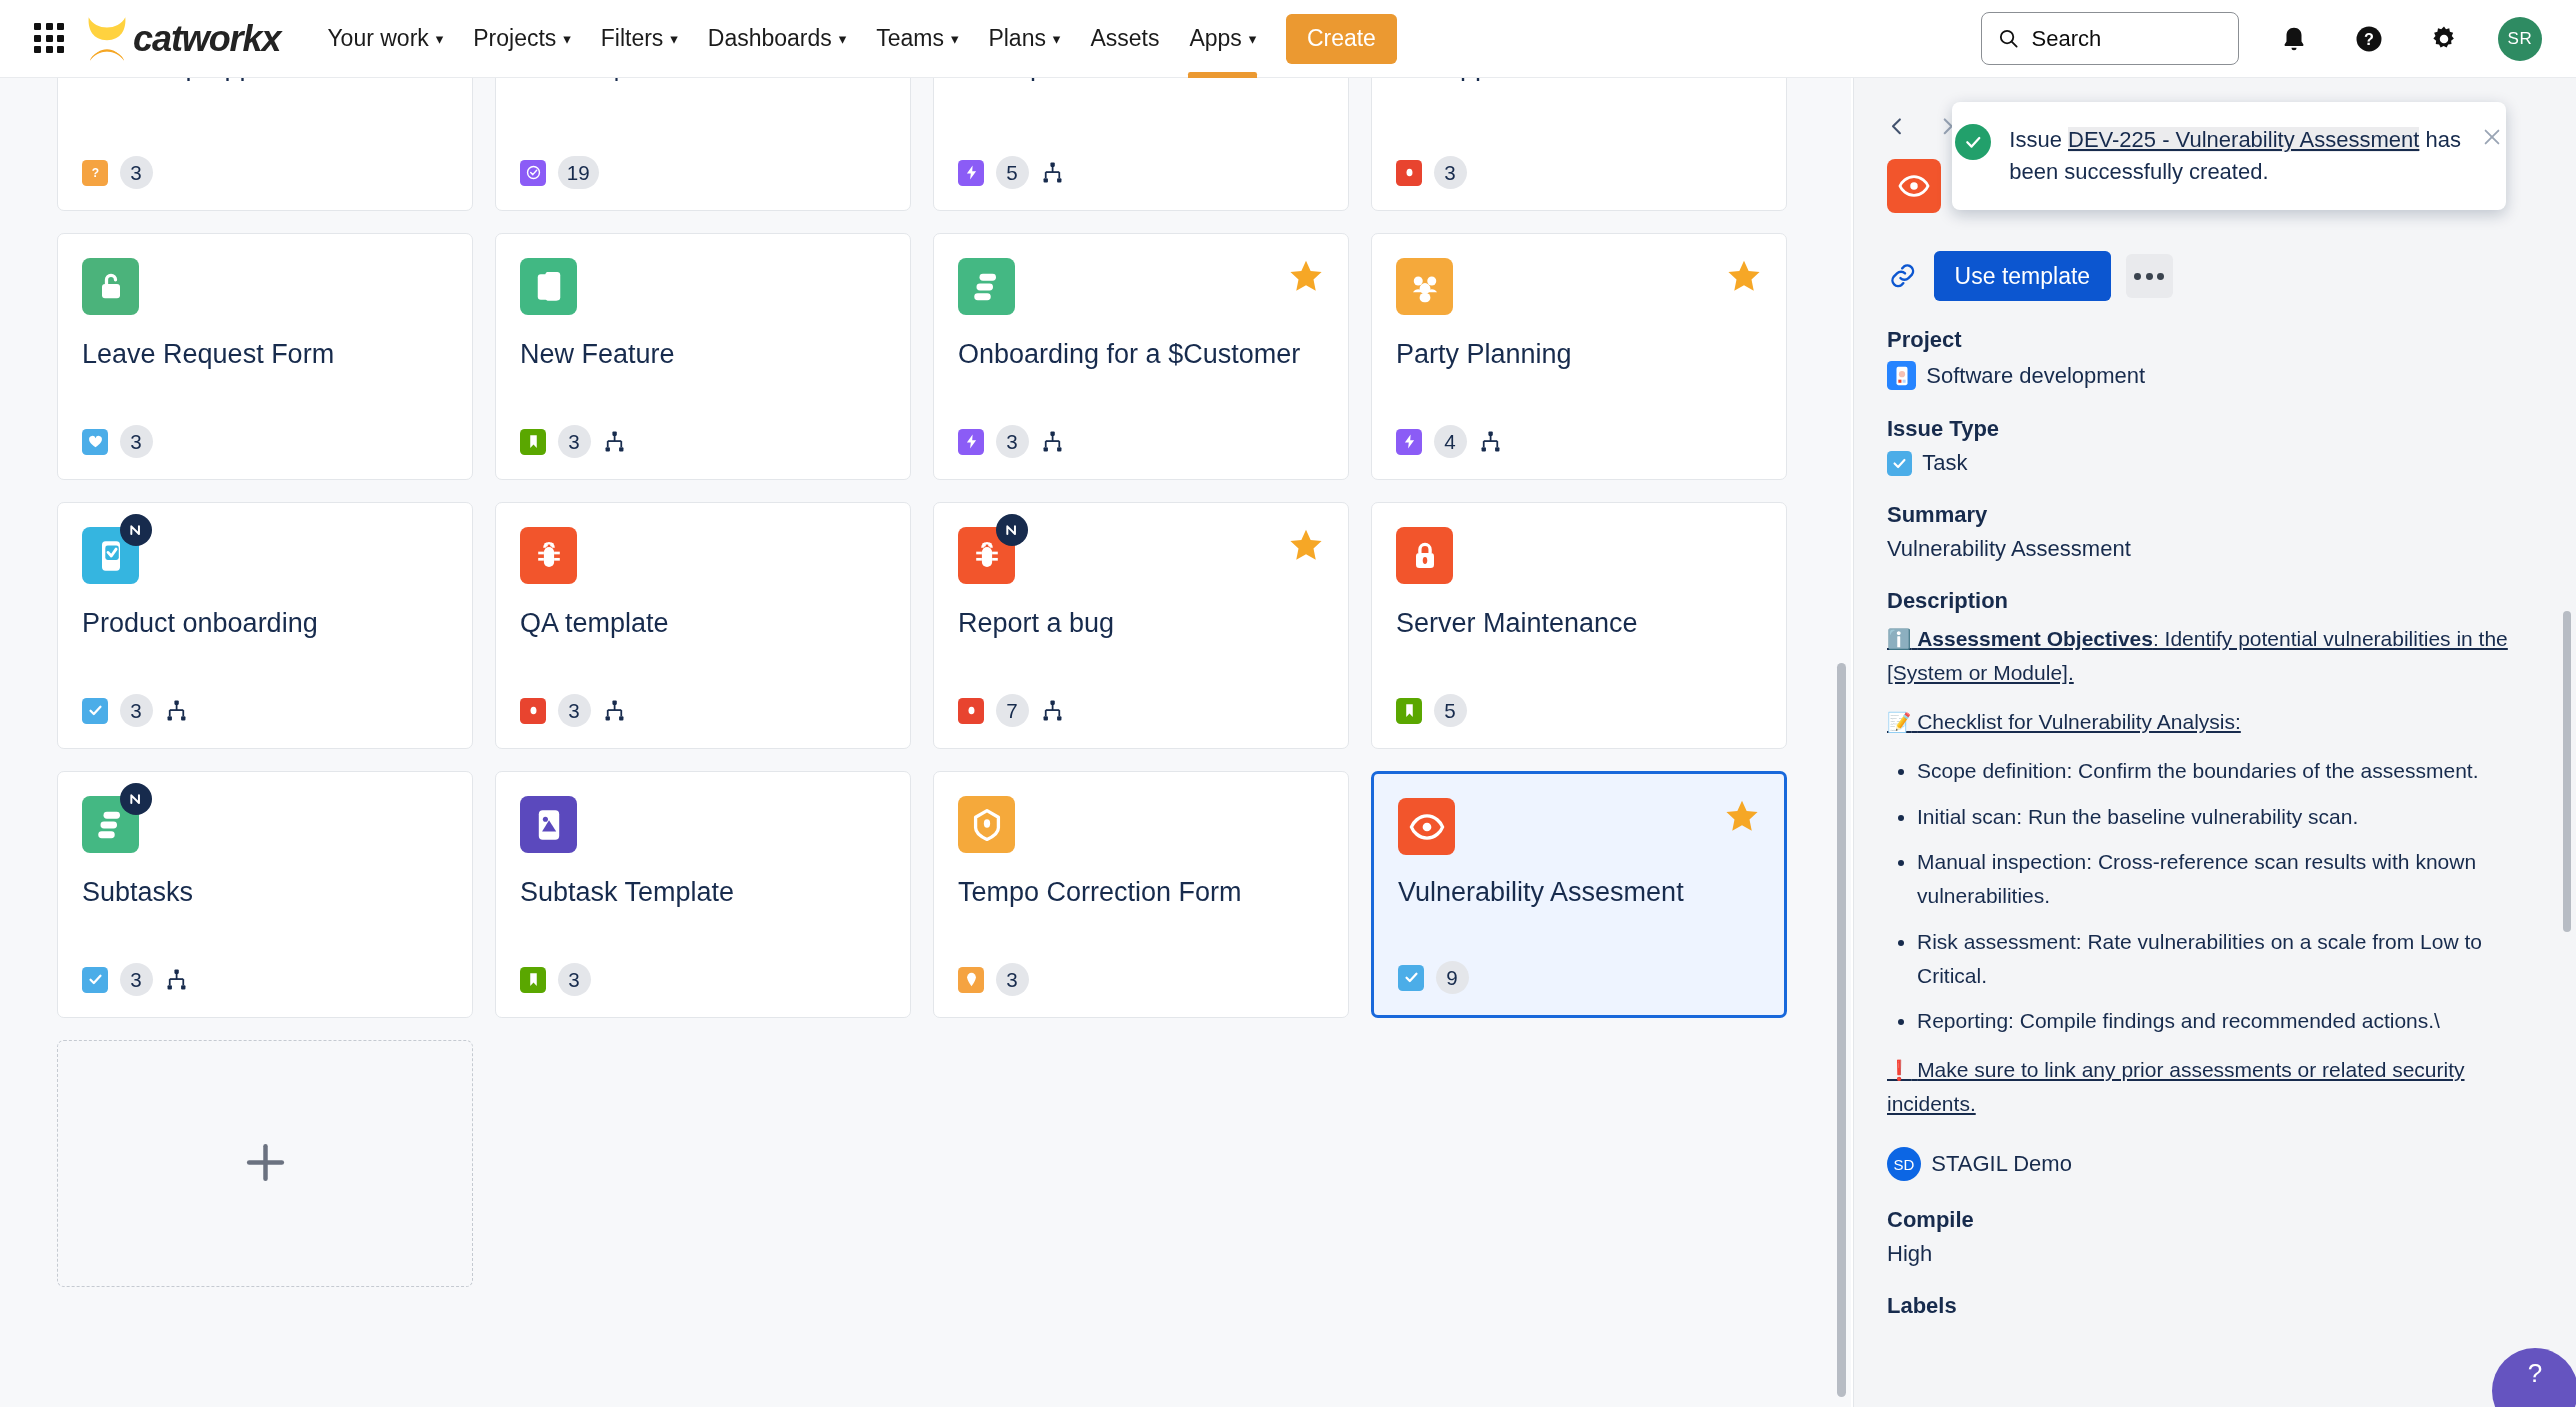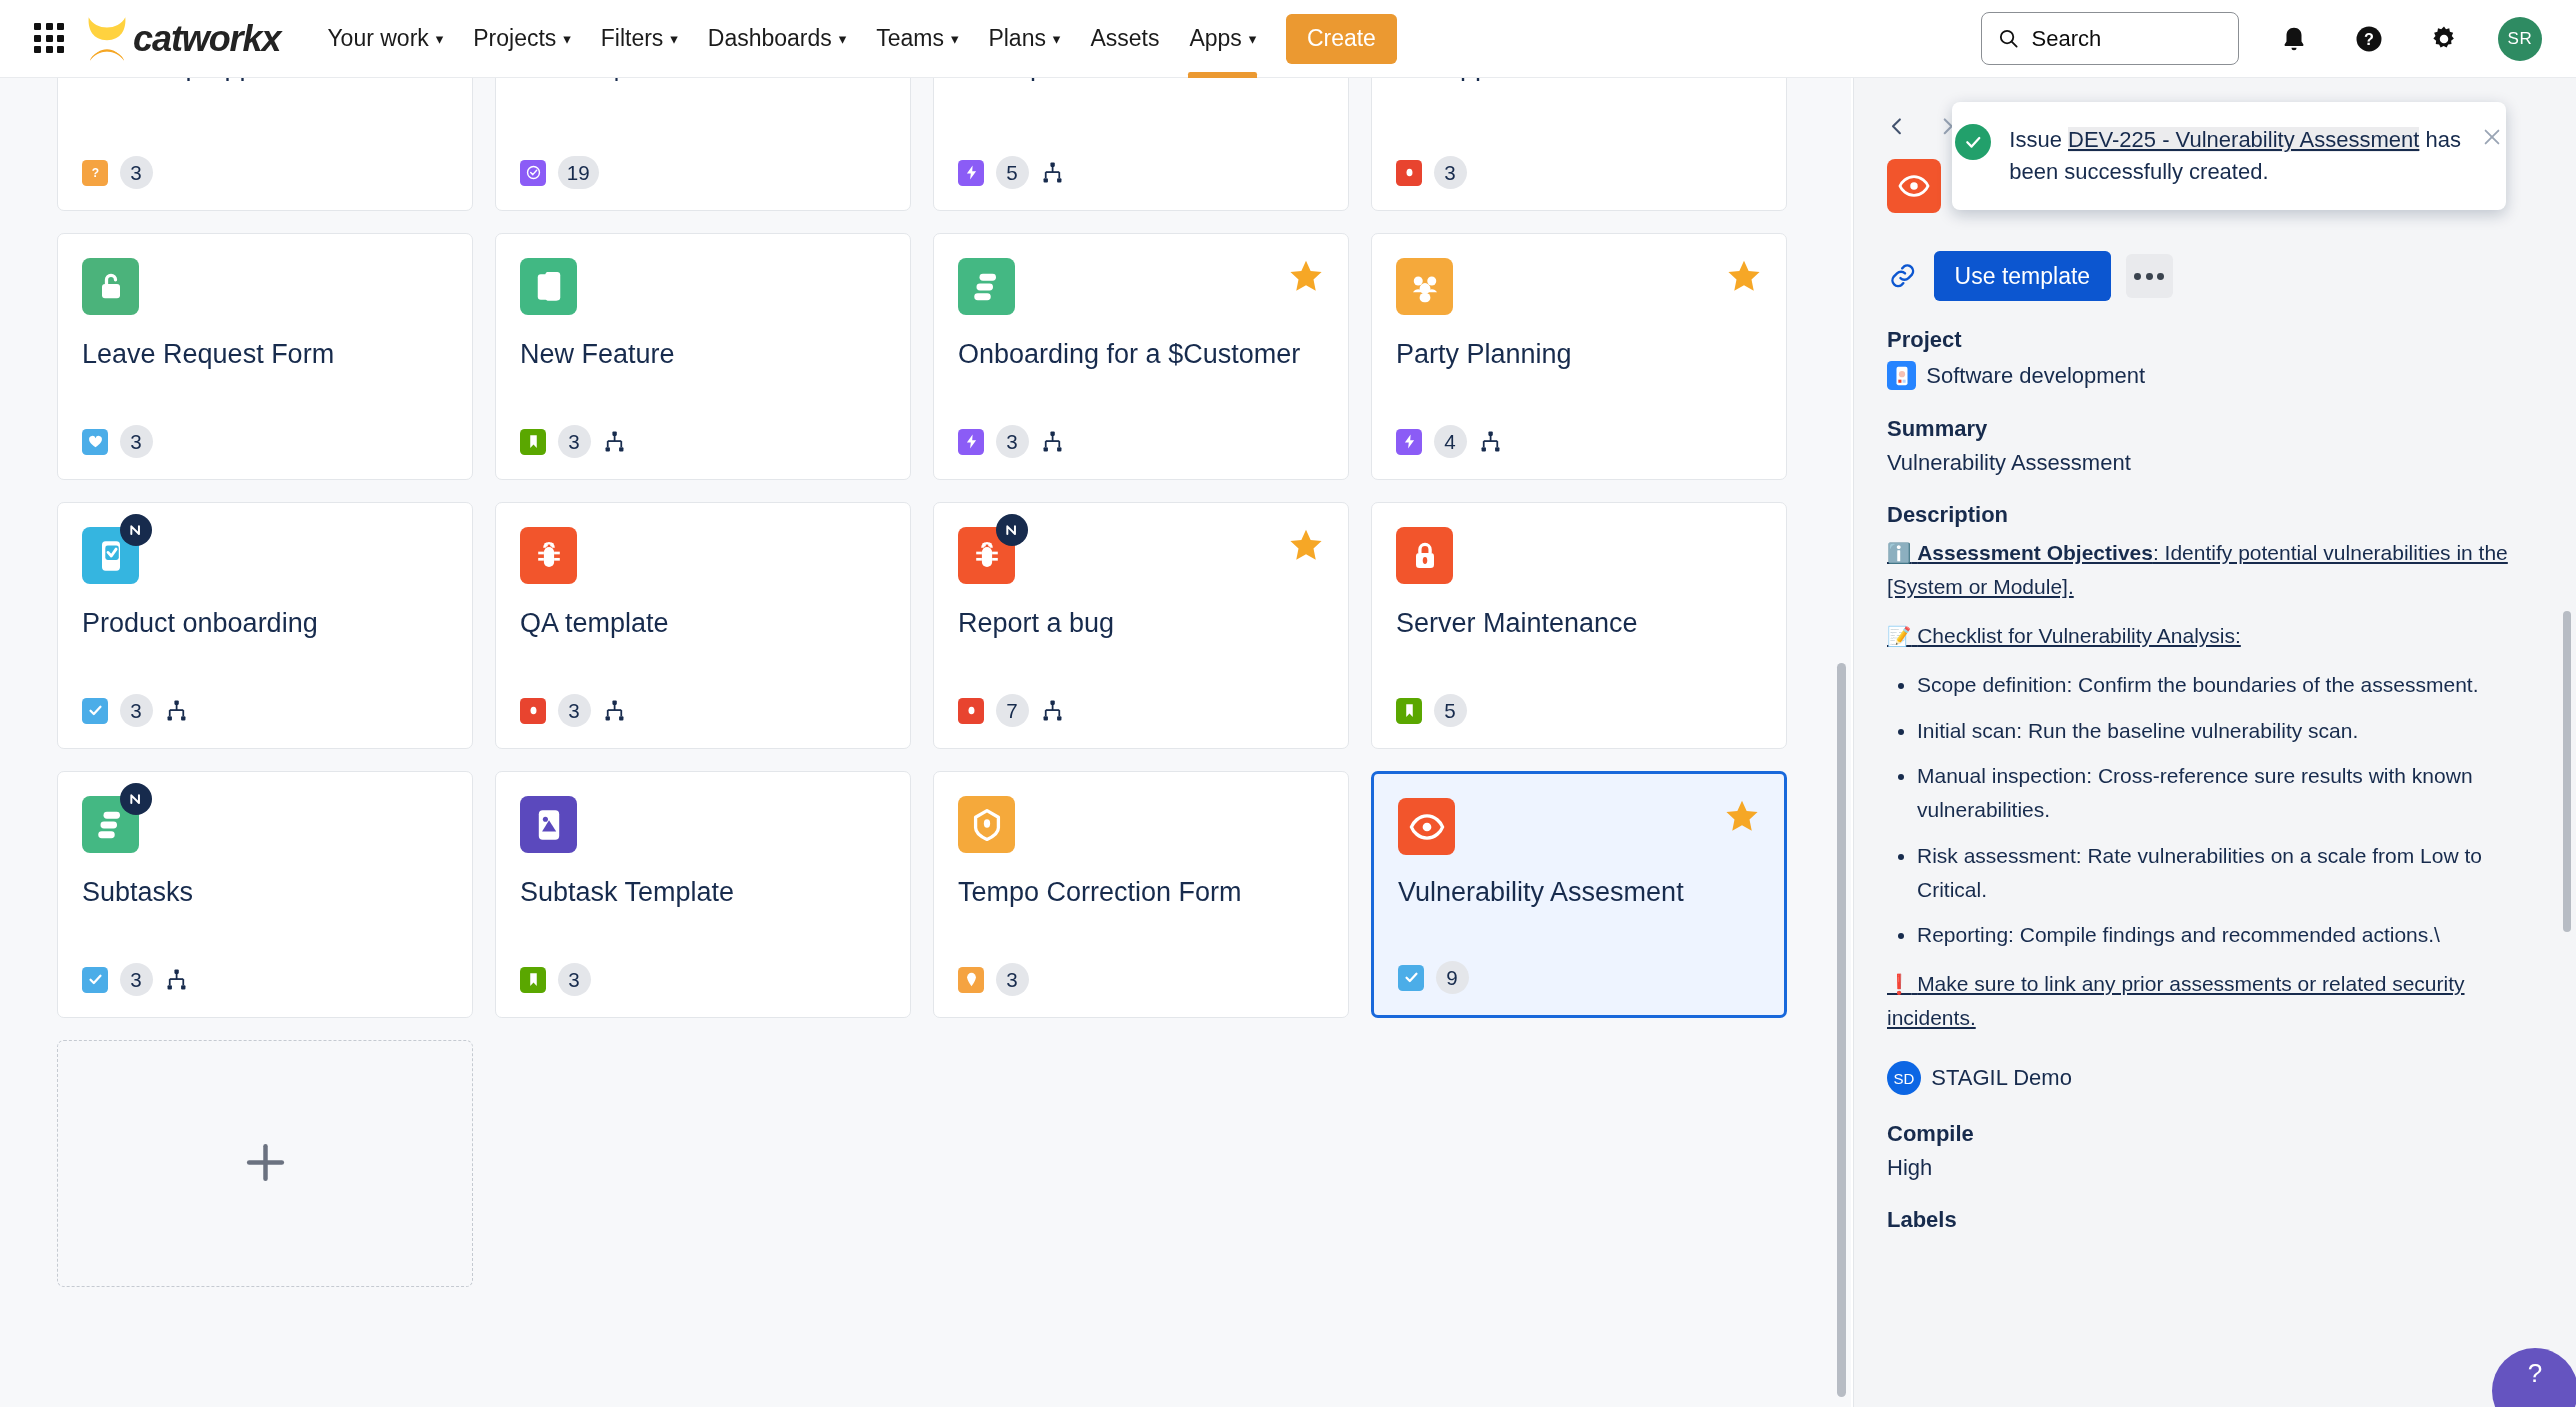--- a/index.html
+++ b/index.html
@@ -764,6 +764,17 @@
         </div>
       </div>
 
+      <div class="field">
+        <div class="field-label">Issue Type</div>
+        <div class="field-value">
+          <span class="task-icon">
+            <svg viewBox="0 0 24 24">
+                <polyline points="5,12 10,17 19,7" fill="none" stroke="#fff" stroke-width="3" stroke-linecap="round" stroke-linejoin="round"></polyline>
+              </svg>
+          </span>
+          <span>Task</span>
+        </div>
+      </div>
 
       <div class="field">
         <div class="field-label">Summary</div>

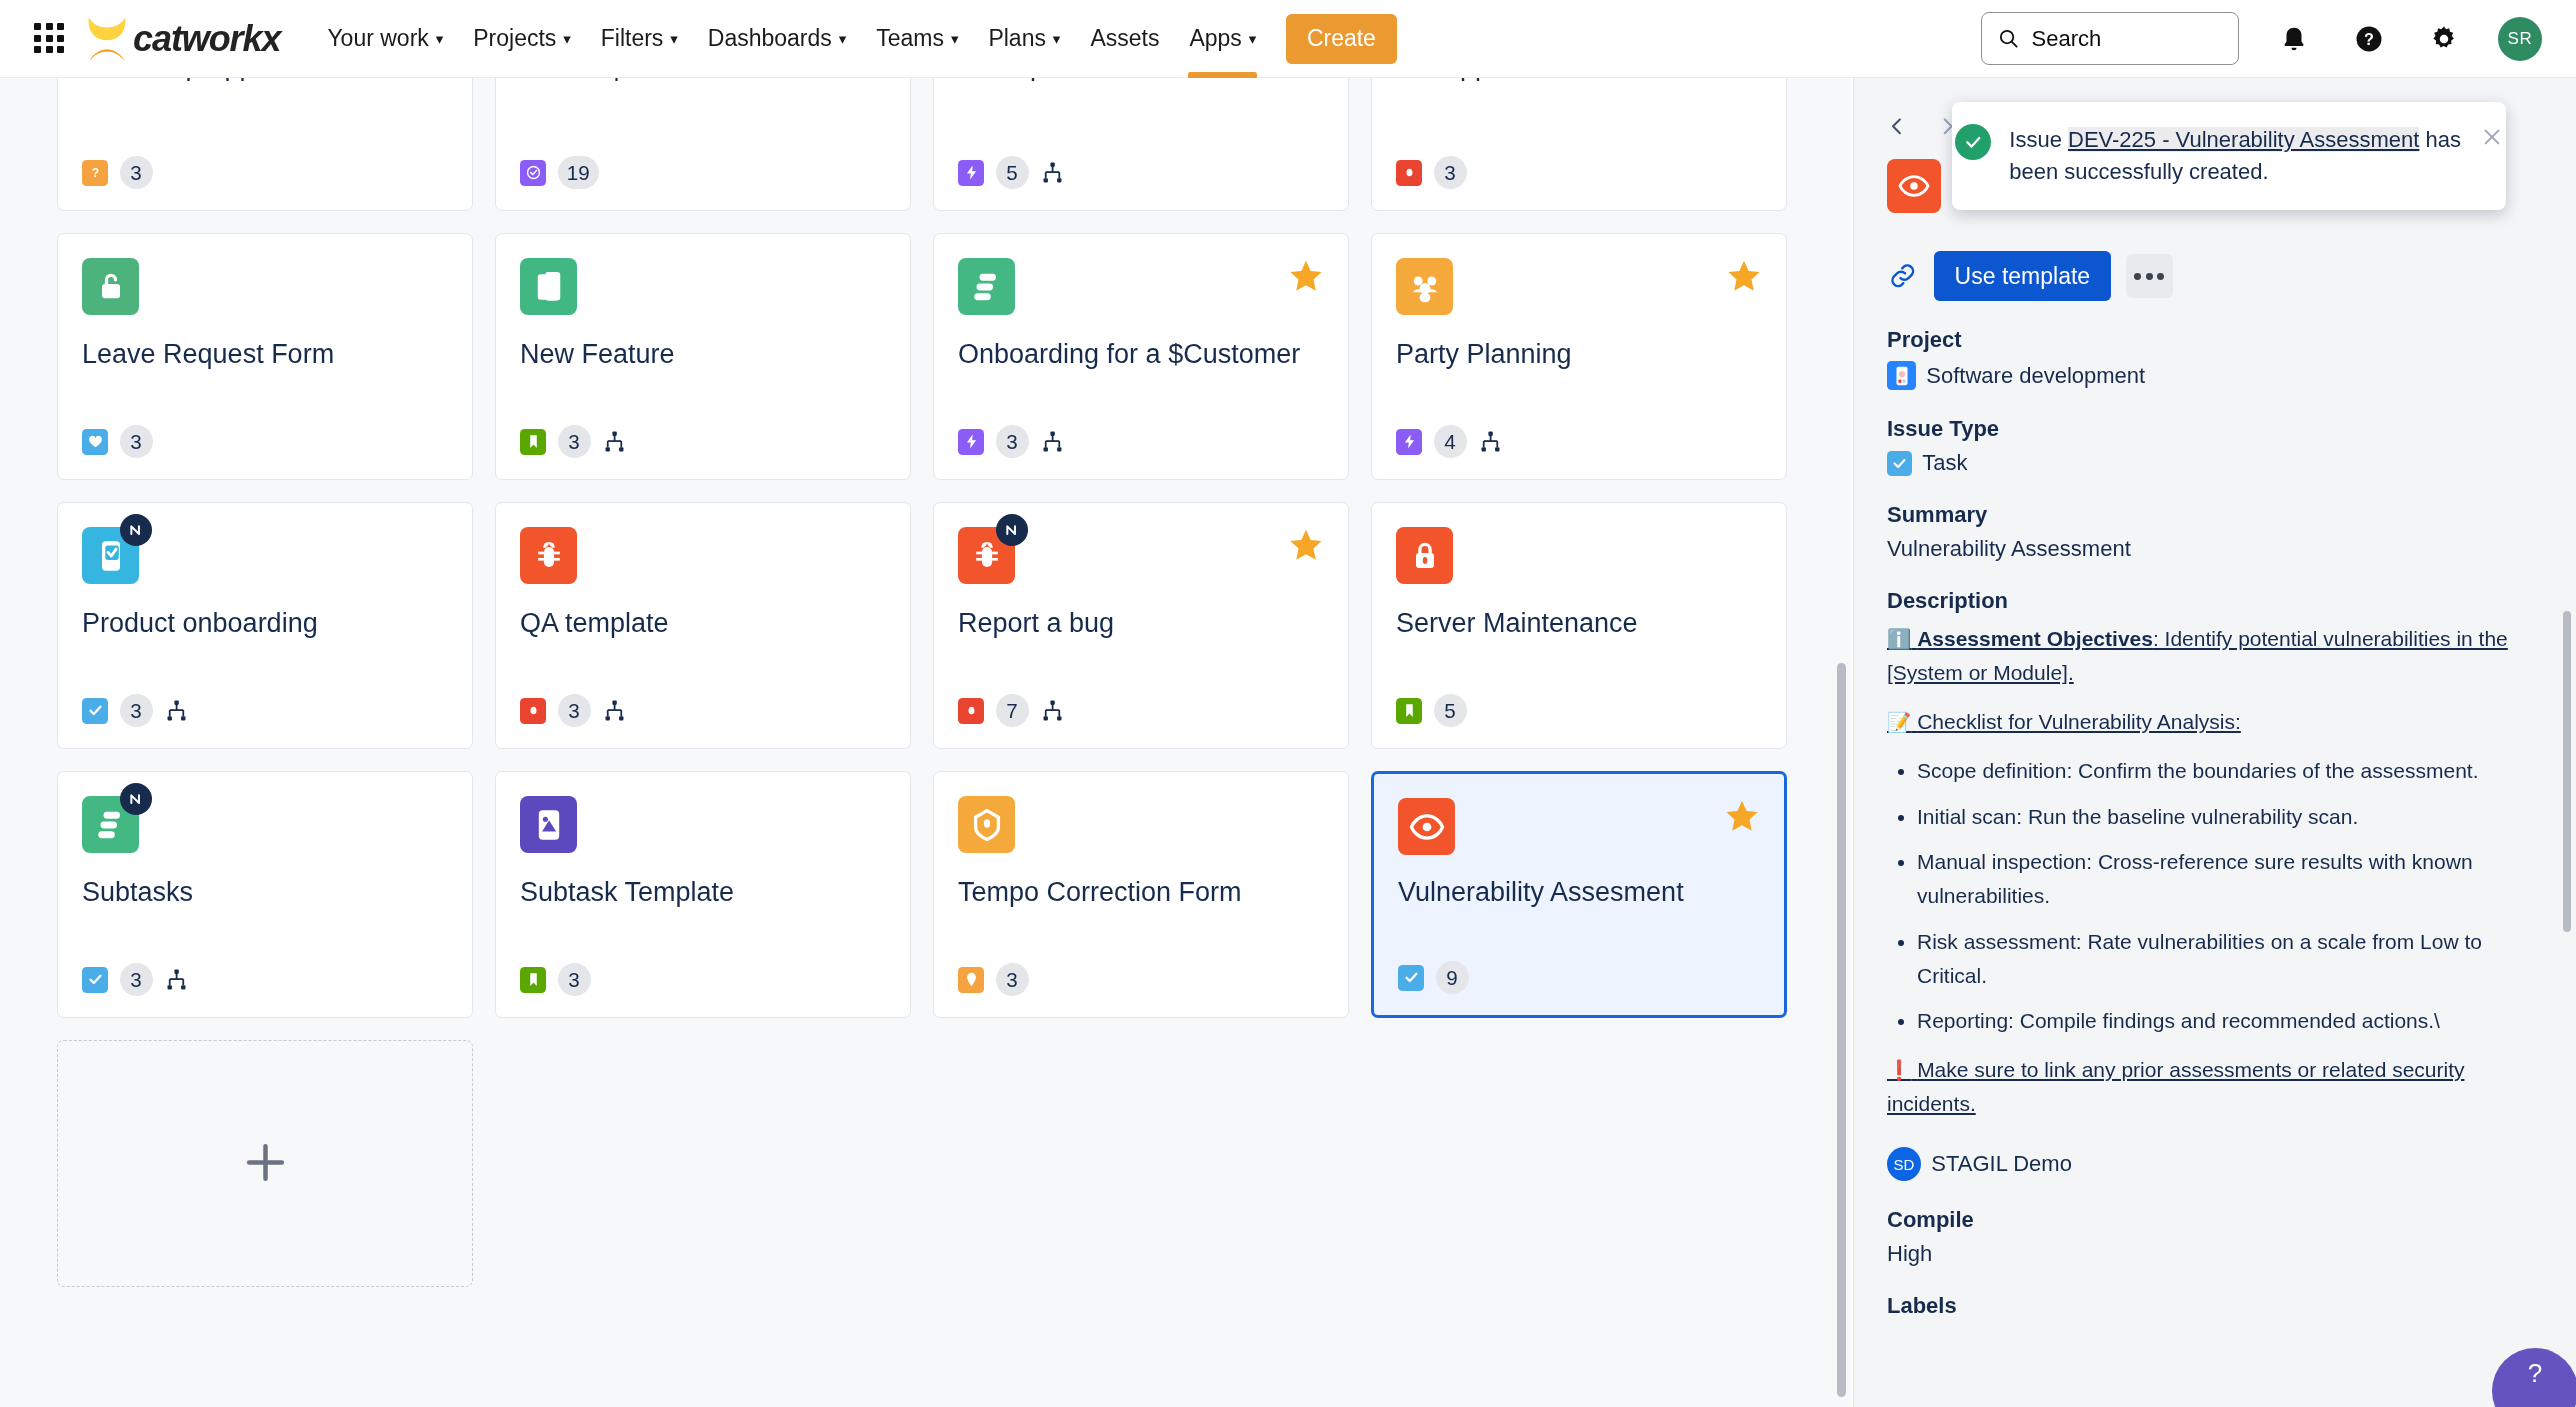--- a/index.html
+++ b/index.html
@@ -795,7 +795,7 @@
           <ul id="desc-list">
               <li>Scope definition: Confirm the boundaries of the assessment.</li>
               <li>Initial scan: Run the baseline vulnerability scan.</li>
-              <li>Manual inspection: Cross-reference sure results with known vulnerabilities.</li>
+              <li>Manual inspection: Cross-reference scan results with known vulnerabilities.</li>
               <li>Risk assessment: Rate vulnerabilities on a scale from Low to Critical.</li>
               <li>Reporting: Compile findings and recommended actions.\</li>
             </ul>

